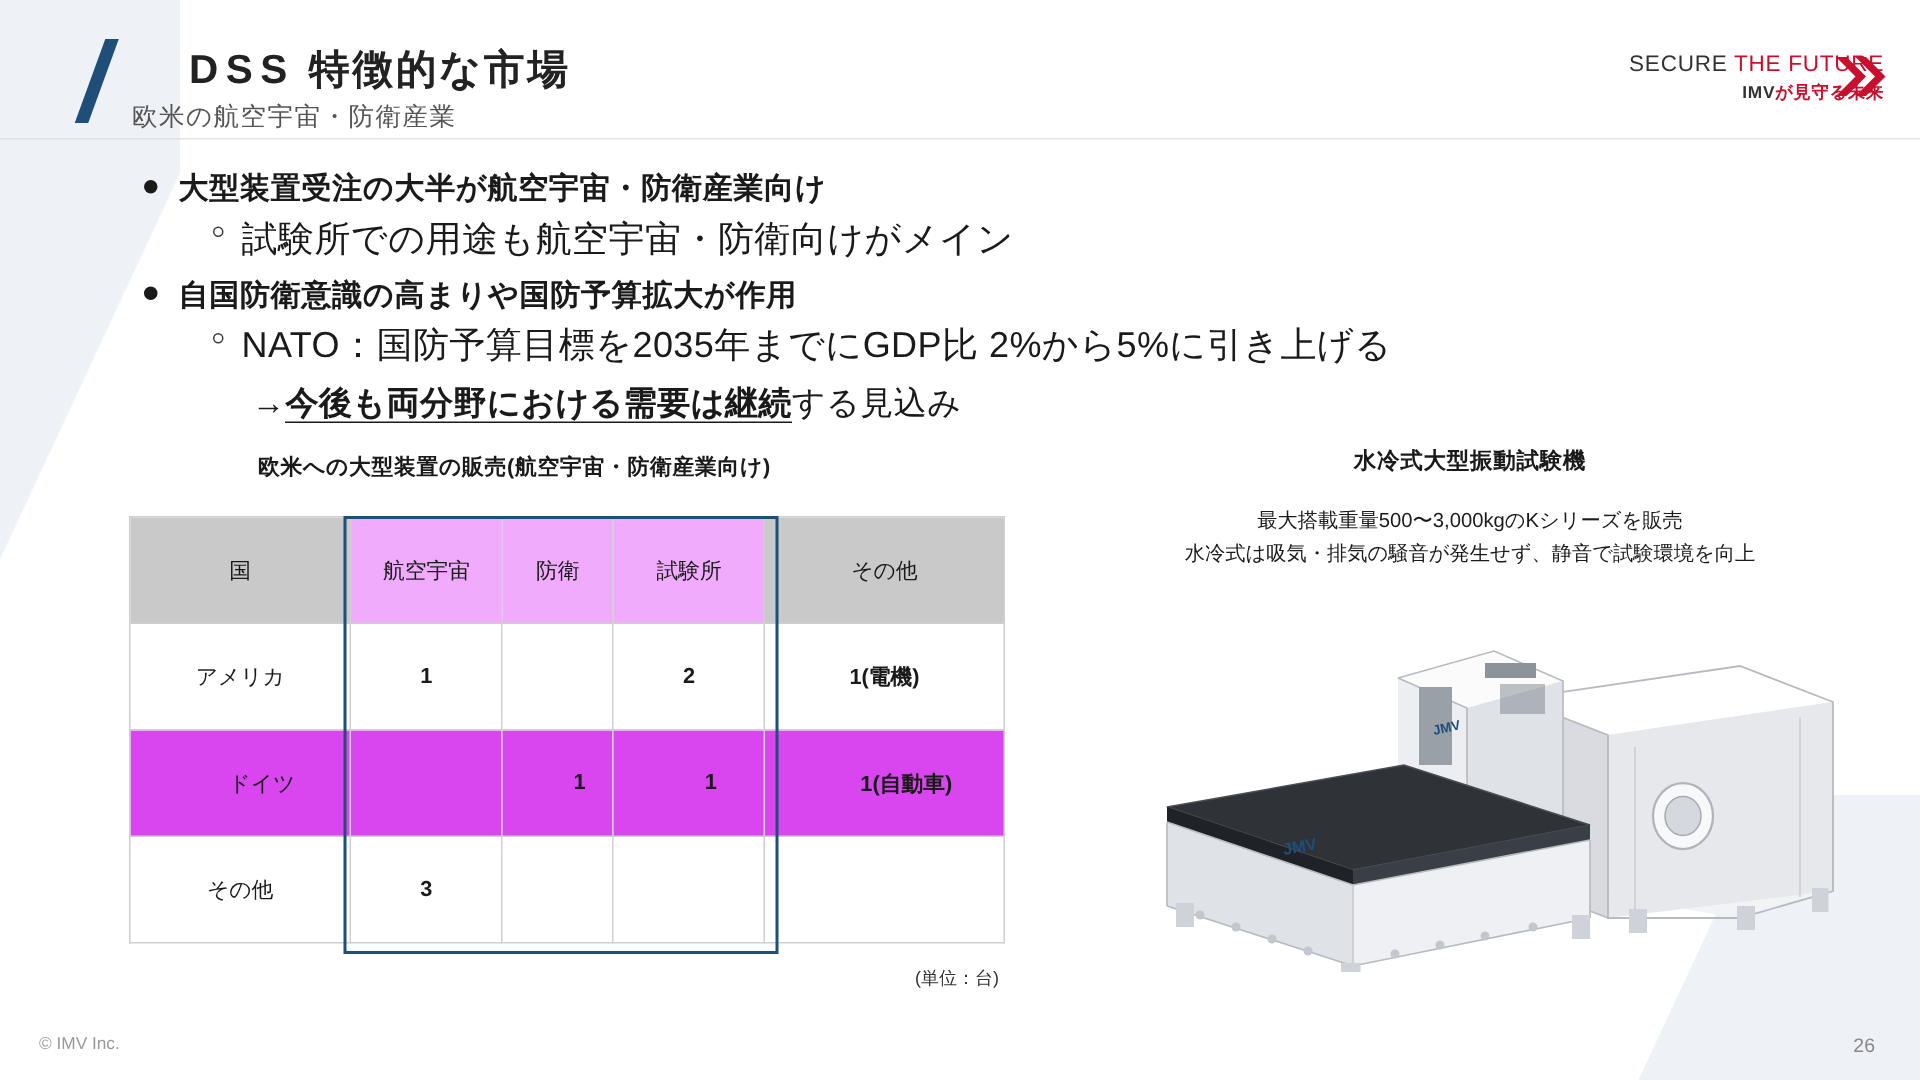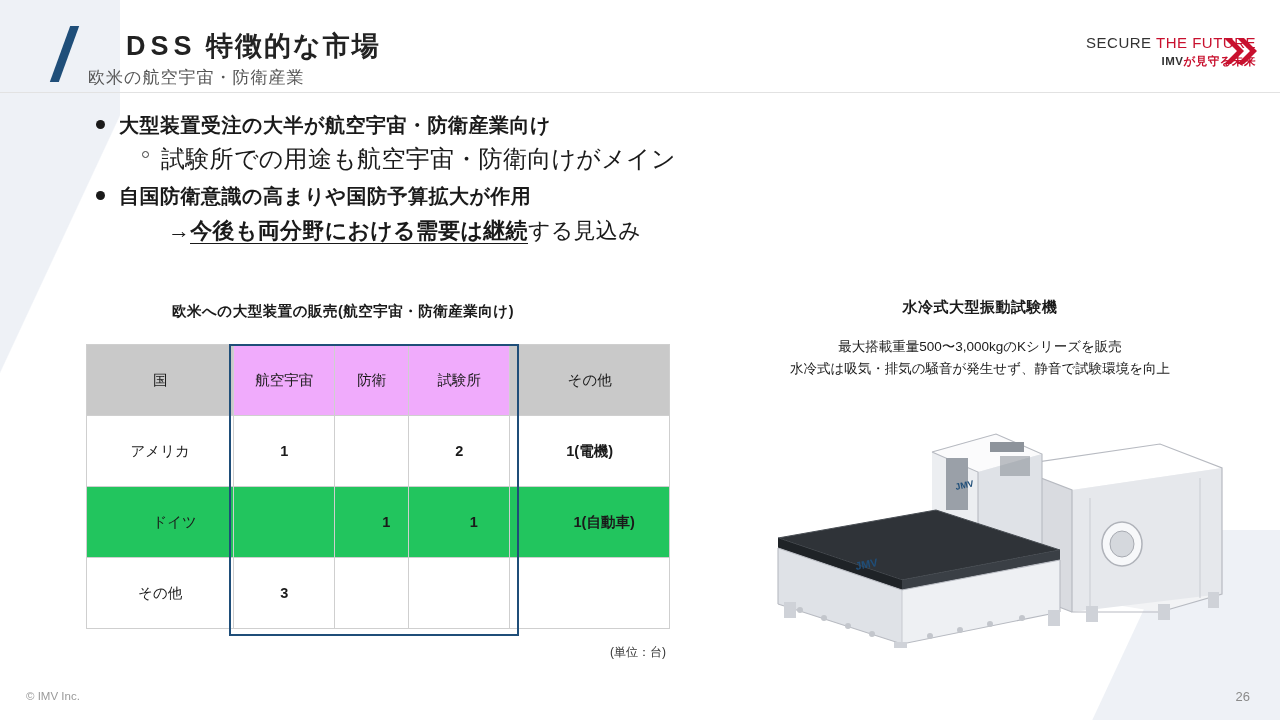--- a/index.html
+++ b/index.html
@@ -217,6 +217,10 @@
     <div class="b-l1">
       <span class="dot"></span>
       <span>自国防衛意識の高まりや国防予算拡大が作用</span>
+    </div>
+    <div class="b-l2">
+      <span class="circ"></span>
+      <span>NATO：国防予算目標を2035年までにGDP比 2%から5%に引き上げる</span>
     </div>
     <div class="b-l3">
       <span class="arrow">→</span><b>今後も両分野における需要は継続</b><span>する見込み</span>

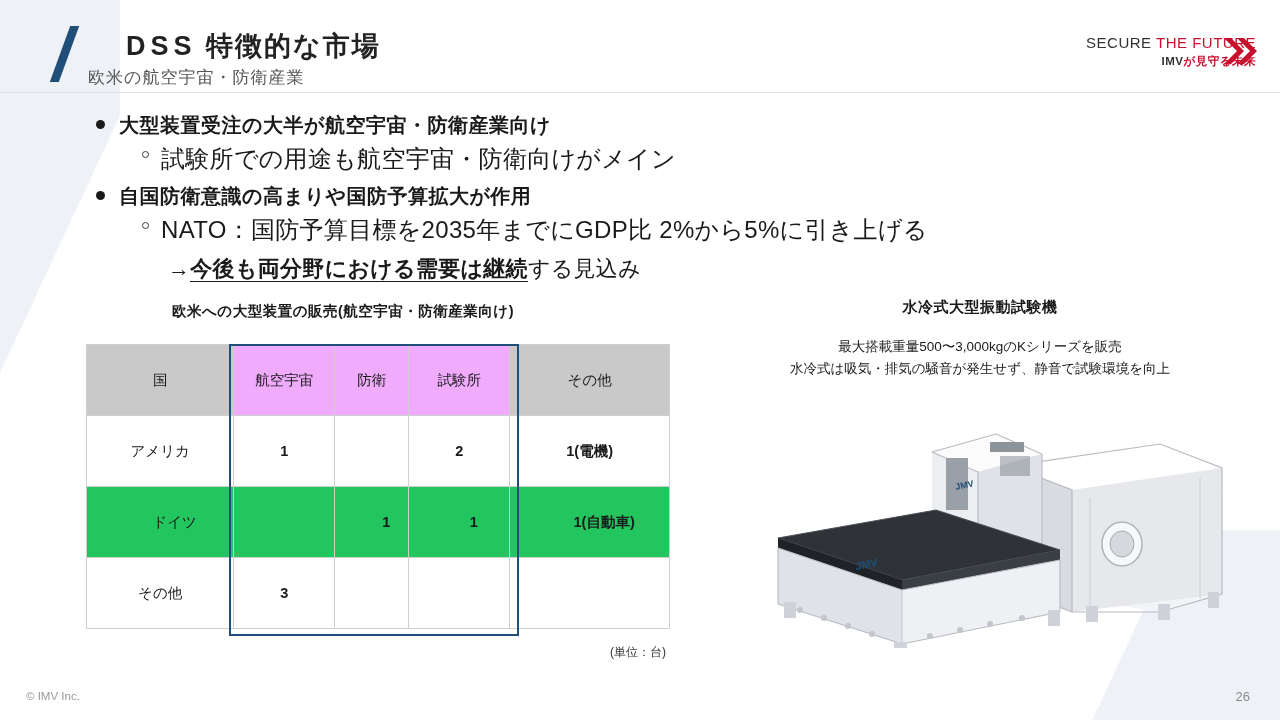--- a/index.html
+++ b/index.html
@@ -133,7 +133,7 @@
     font-weight: bold;
   }
   td.rowlabel { background: #ffffff; font-weight: normal; }
-  tr.alt td { background: #22c55e; padding-left: 29px; }
+  tr.alt td { background: #d946ef; padding-left: 29px; }
   td.num { font-weight: bold; }
   td.incol { }
   .colbox {

